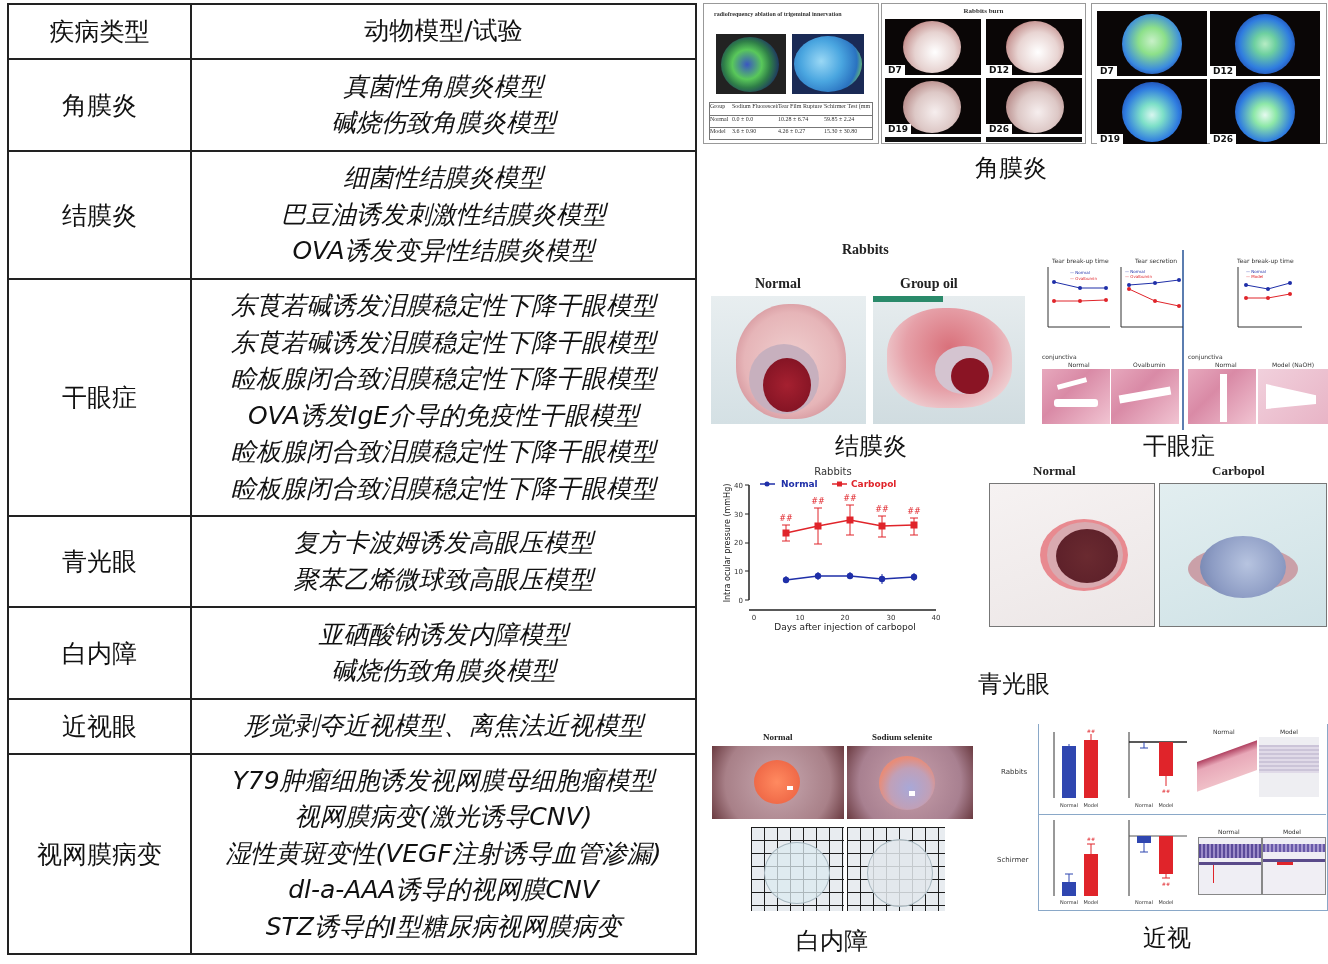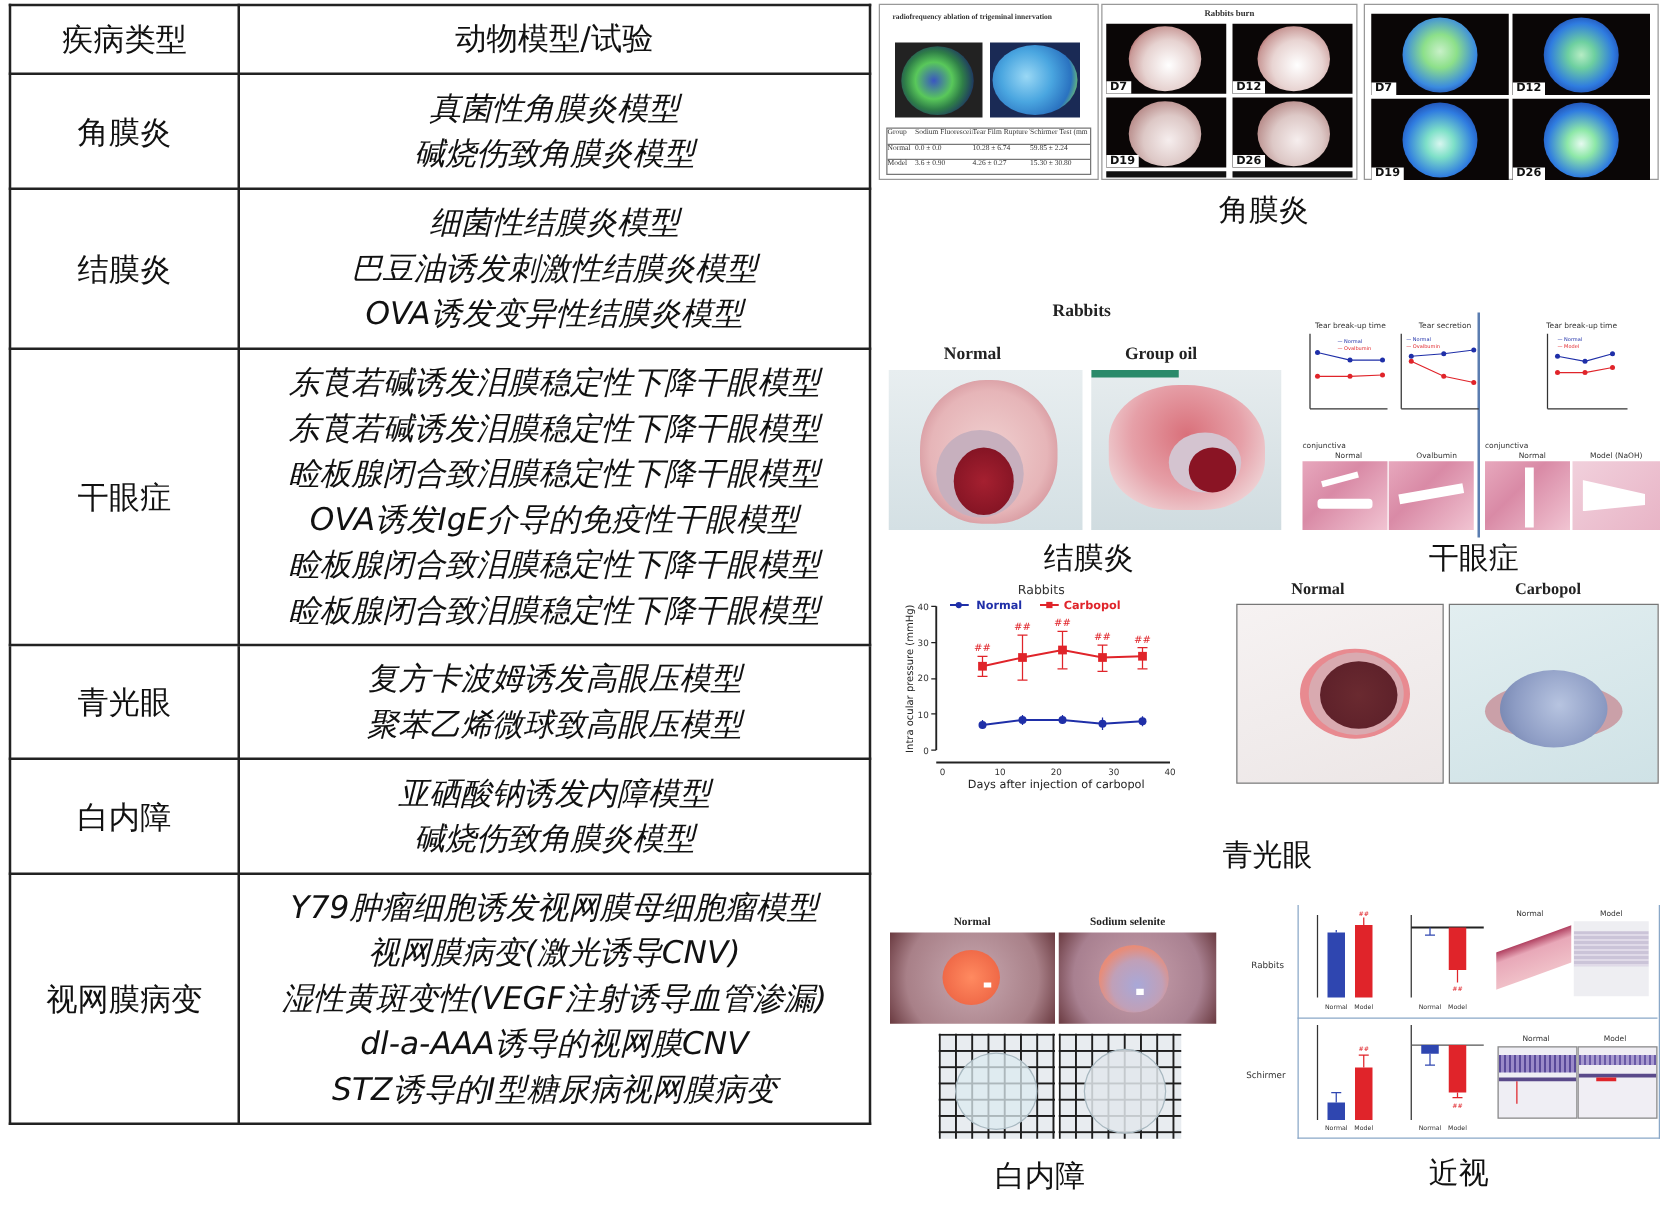--- a/index.html
+++ b/index.html
@@ -69,6 +69,12 @@
     <td class="c2">
       <span class="line">亚硒酸钠诱发内障模型</span>
       <span class="line">碱烧伤致角膜炎模型</span>
+    </td>
+  </tr>
+  <tr style="height:55px">
+    <td class="c1">近视眼</td>
+    <td class="c2">
+      <span class="line">形觉剥夺近视模型、离焦法近视模型</span>
     </td>
   </tr>
   <tr style="height:200px">

